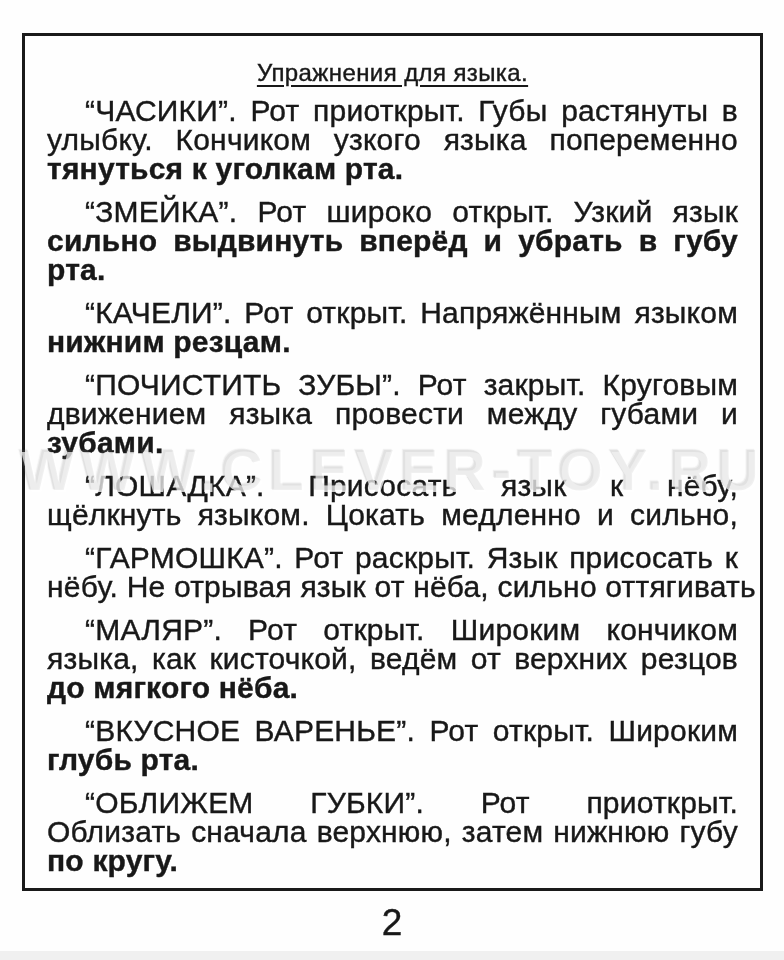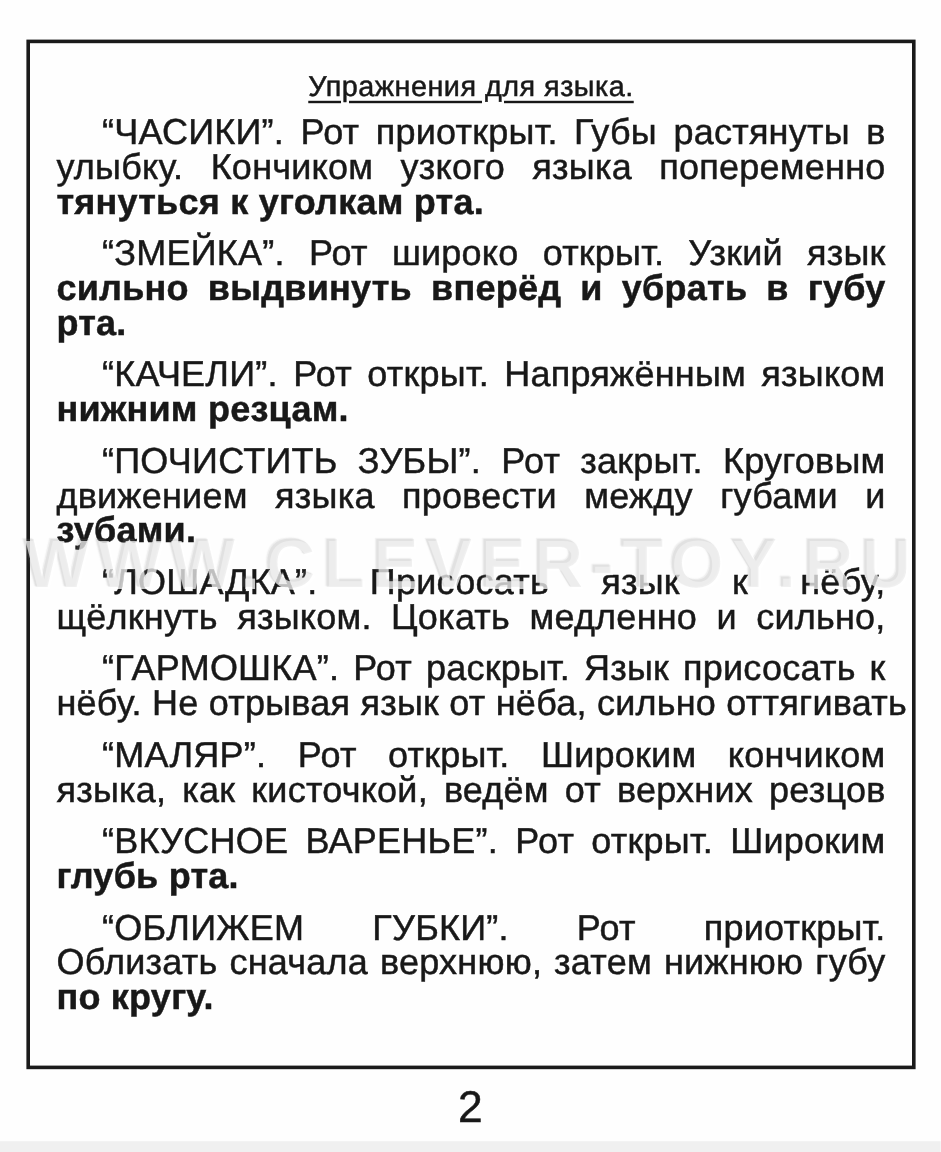--- a/index.html
+++ b/index.html
@@ -119,6 +119,7 @@
         <div class="para">
           <div class="line first">“МАЛЯР”. Рот открыт. Широким кончиком</div>
           <div class="line">языка, как кисточкой, ведём от верхних резцов</div>
+          <div class="line last">до мягкого нёба.</div>
         </div>
         <div class="para">
           <div class="line first">“ВКУСНОЕ ВАРЕНЬЕ”. Рот открыт. Широким</div>

